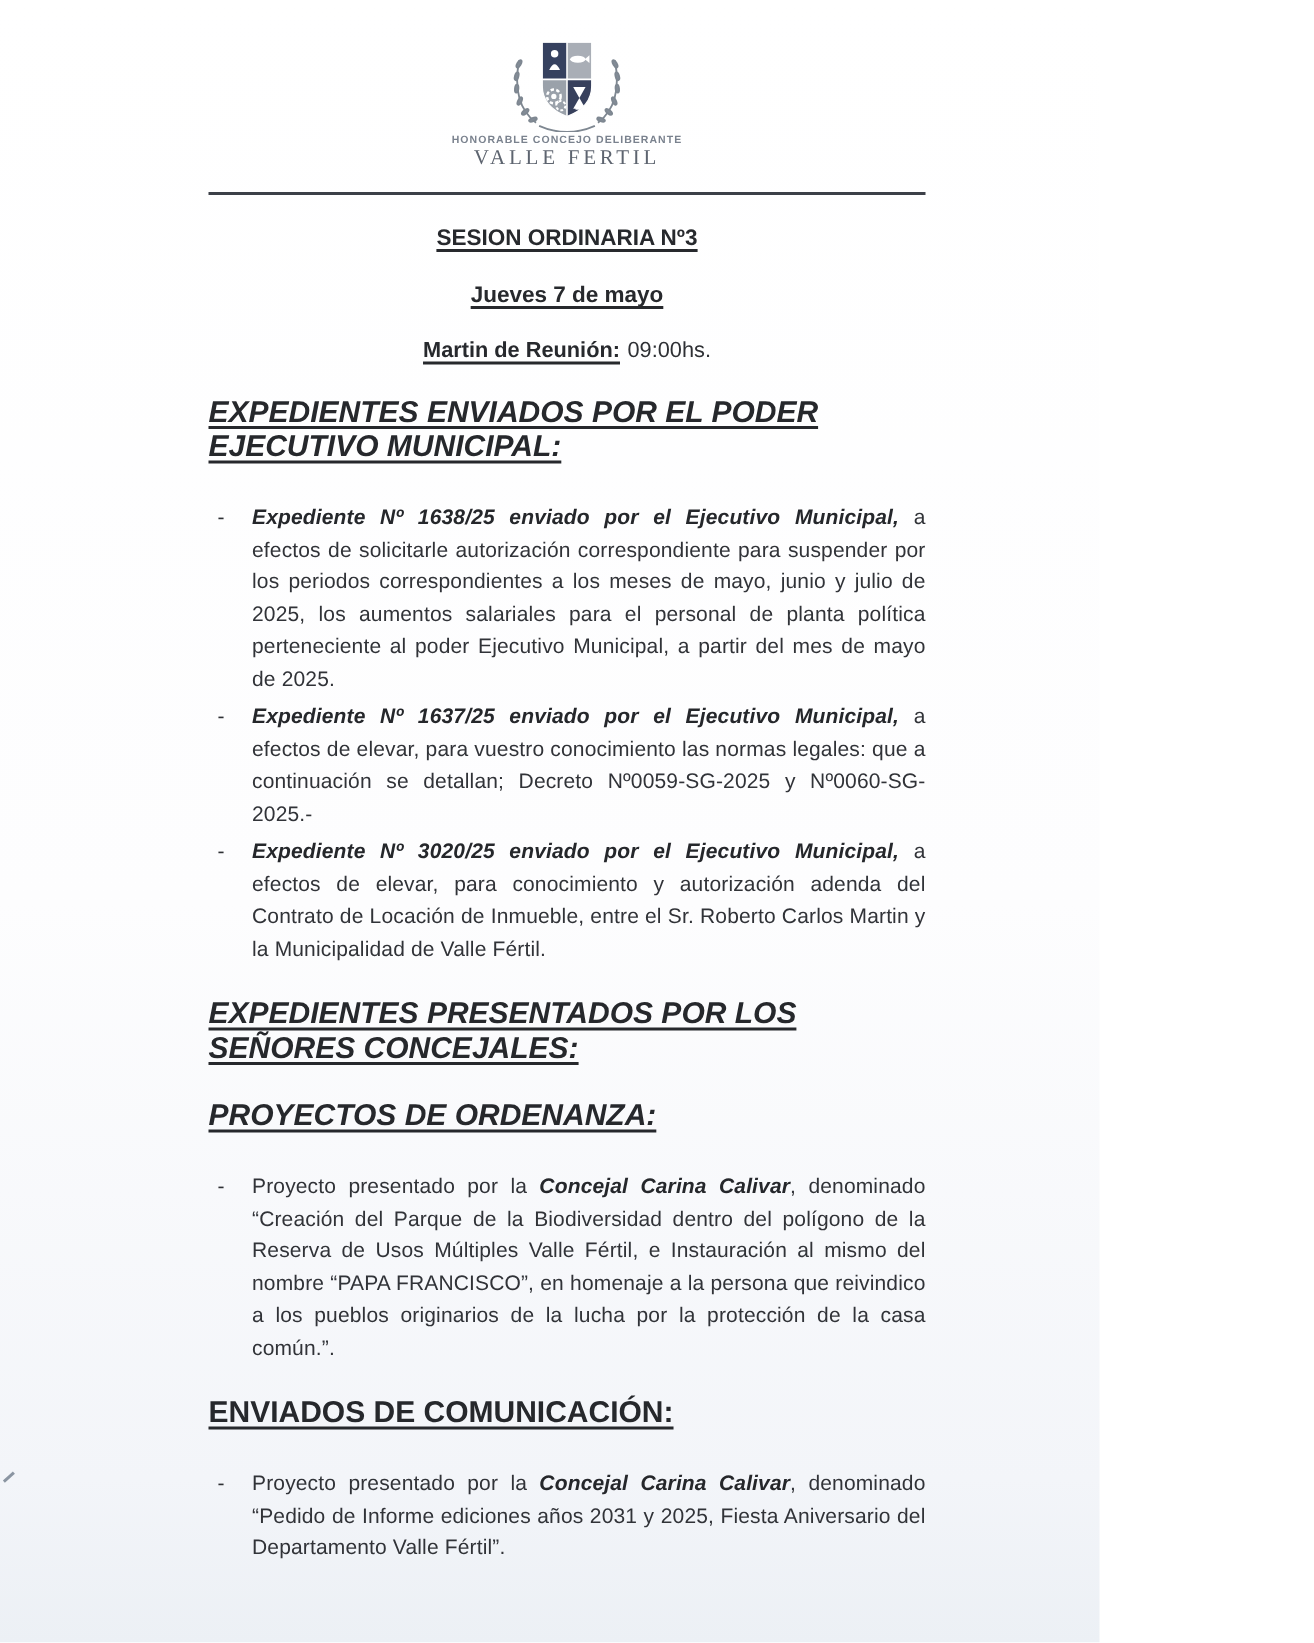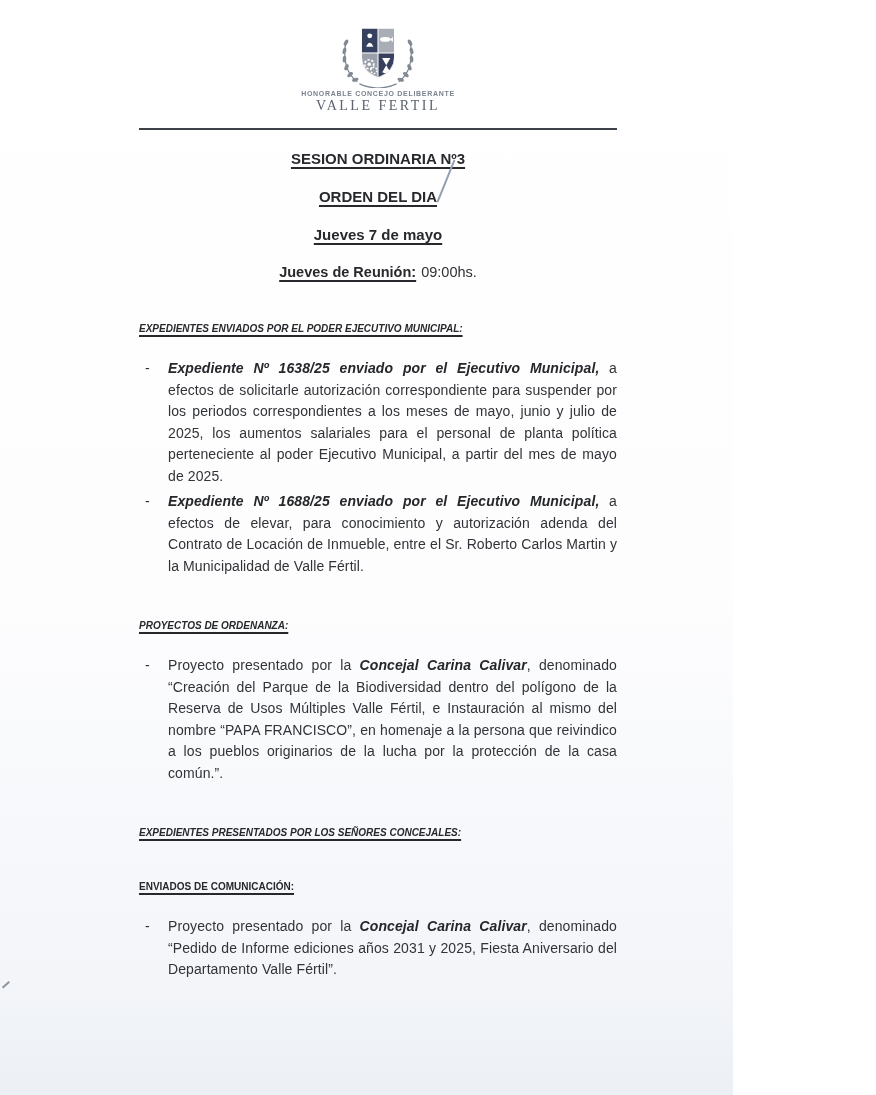--- a/index.html
+++ b/index.html
@@ -163,10 +163,6 @@
 
   <div class="title-block">
     <div><span class="ctitle">SESION ORDINARIA Nº3</span></div>
-    <div class="orden-wrap">
-      <span class="ctitle">ORDEN DEL DIA</span>
-      <span class="slash-mark"></span>
-    </div>
     <div><span class="ctitle">Jueves 7 de mayo</span></div>
     <div class="horario-line">
       <span class="horario-label">Jueves de Reunión:</span><span class="horario-value">09:00hs.</span>

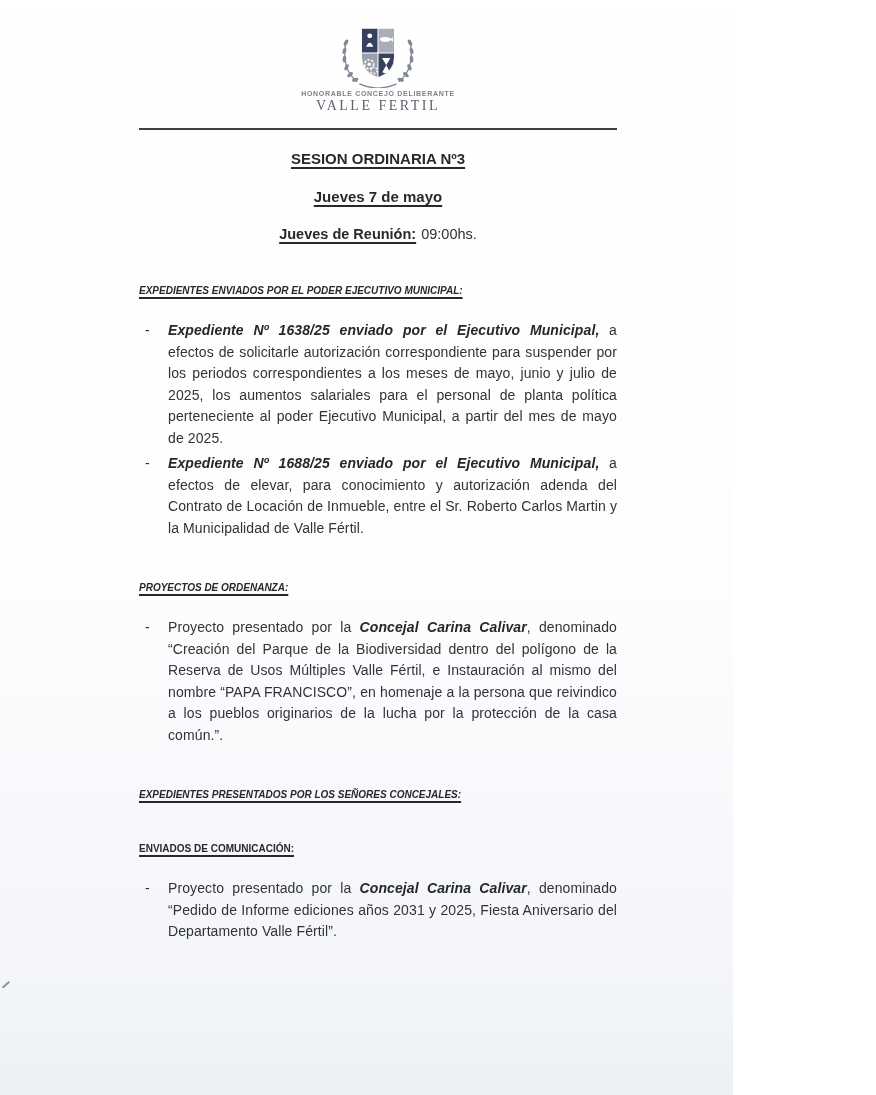--- a/index.html
+++ b/index.html
@@ -165,7 +165,7 @@
     <div><span class="ctitle">SESION ORDINARIA Nº3</span></div>
     <div><span class="ctitle">Jueves 7 de mayo</span></div>
     <div class="horario-line">
-      <span class="horario-label">Jueves de Reunión:</span><span class="horario-value">09:00hs.</span>
+      <span class="horario-label">Martin de Reunión:</span><span class="horario-value">09:00hs.</span>
     </div>
   </div>
 

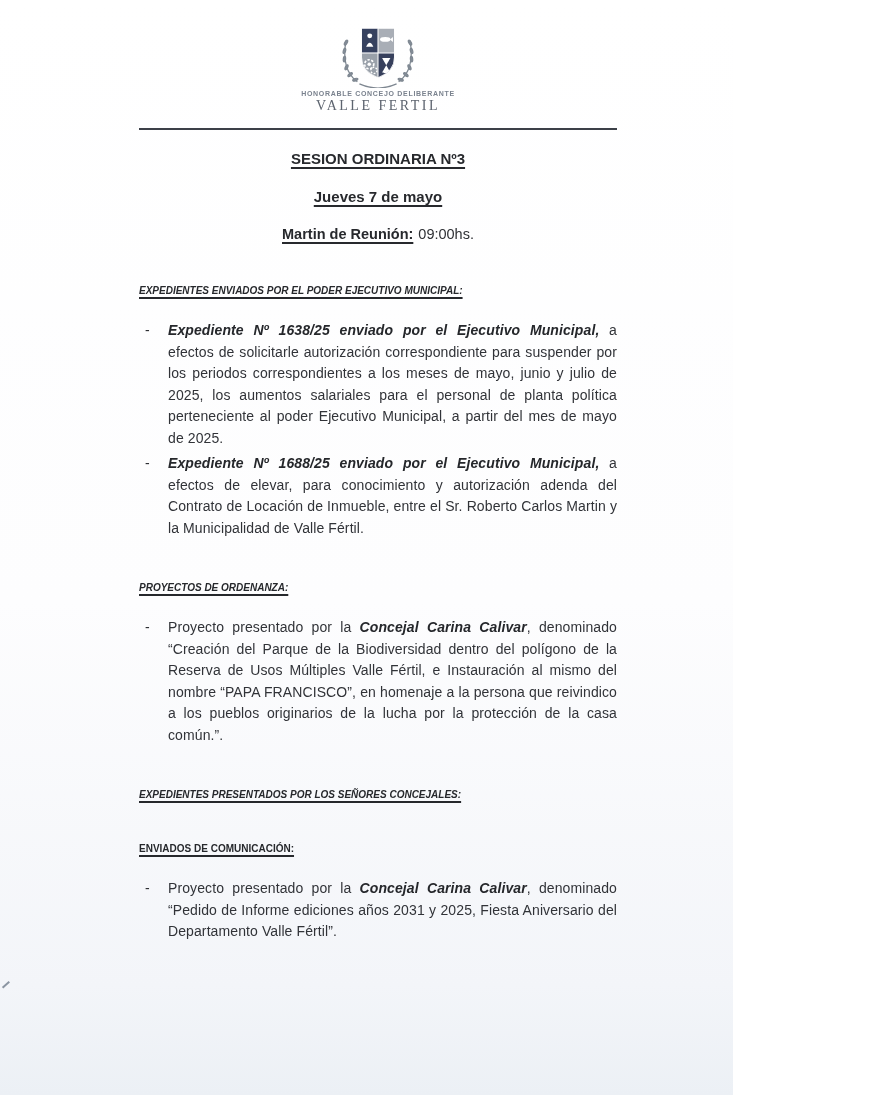--- a/index.html
+++ b/index.html
@@ -57,10 +57,10 @@
   .horario-value { margin-left:5px; }
   
   .sec {
-    font-size:10px; font-weight:700; color:#26282c;
+    font-size:20px; font-weight:700; color:#26282c;
     text-decoration:underline; text-underline-offset:3px;
     text-decoration-thickness:1.5px;
-    margin:43px 0 0 0;
+    margin:22px 0 0 0;
   }
   .it { font-style:italic; }
   .list { margin-top:24px; }

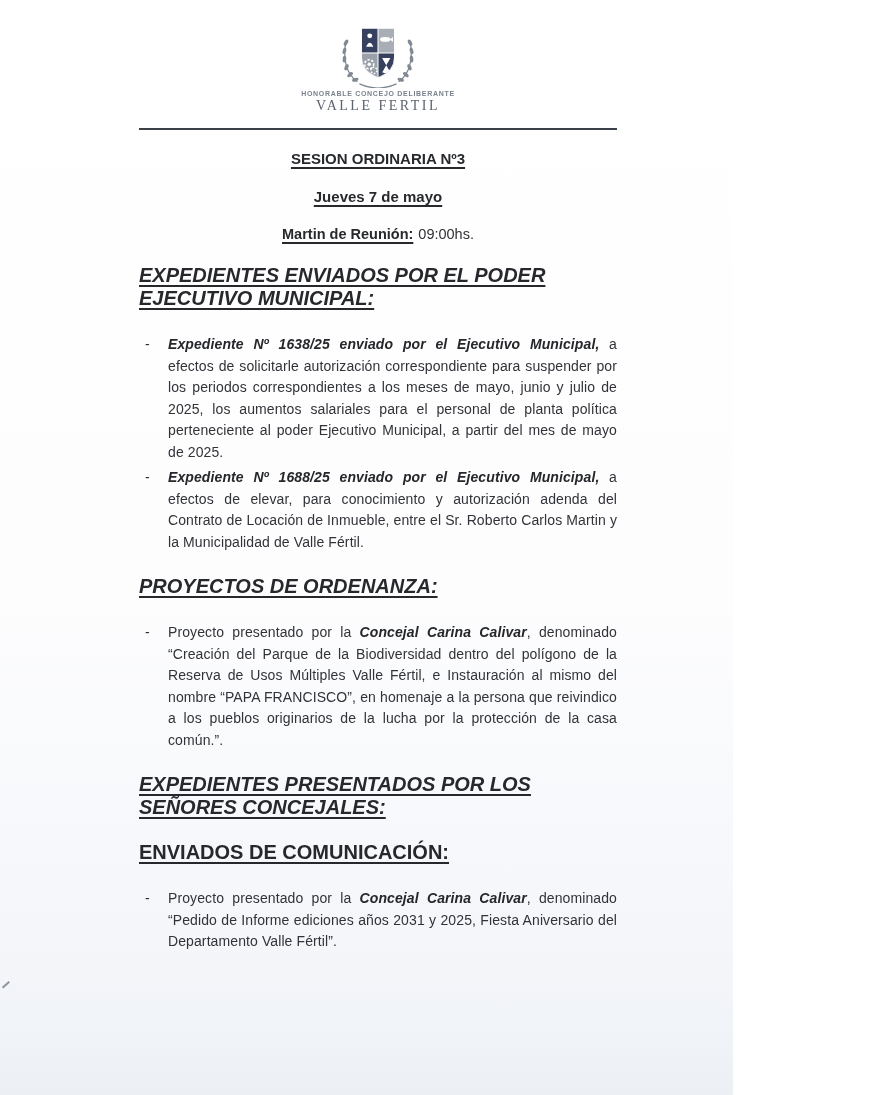--- a/index.html
+++ b/index.html
@@ -176,6 +176,9 @@
         <p class="txt"><b>Expediente Nº 1638/25 enviado por el Ejecutivo Municipal,</b><span> a efectos de solicitarle autorización correspondiente para suspender por los periodos correspondientes a los meses de mayo, junio y julio de 2025, los aumentos salariales para el personal de planta política perteneciente al poder Ejecutivo Municipal, a partir del mes de mayo de 2025.</span></p>
       </div>
       <div class="item">
+        <p class="txt"><b>Expediente Nº 1637/25 enviado por el Ejecutivo Municipal,</b><span> a efectos de elevar, para vuestro conocimiento las normas legales: que a continuación se detallan; Decreto Nº0059-SG-2025 y Nº0060-SG-2025.-</span></p>
+      </div>
+      <div class="item">
         <p class="txt"><b>Expediente Nº 1688/25 enviado por el Ejecutivo Municipal,</b><span> a efectos de elevar, para conocimiento y autorización adenda del Contrato de Locación de Inmueble, entre el Sr. Roberto Carlos Martin y la Municipalidad de Valle Fértil.</span></p>
       </div>
     </div>

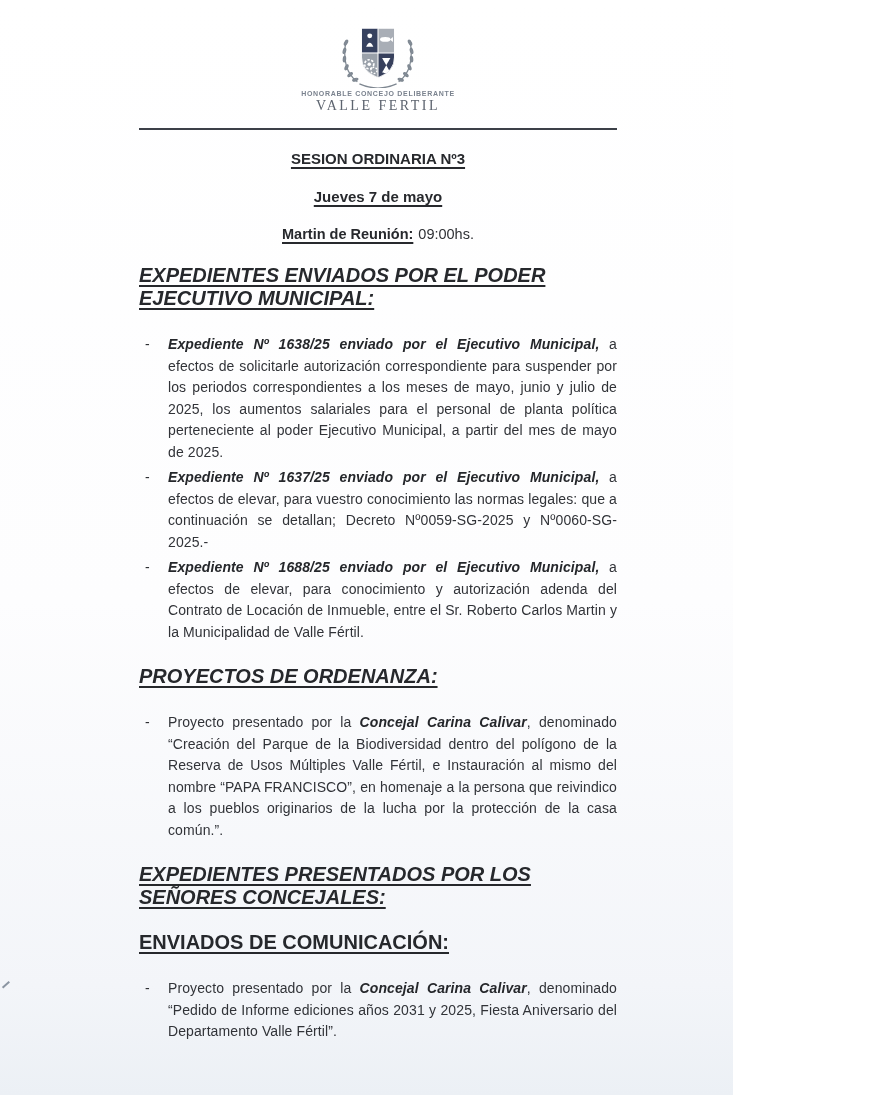--- a/index.html
+++ b/index.html
@@ -179,7 +179,7 @@
         <p class="txt"><b>Expediente Nº 1637/25 enviado por el Ejecutivo Municipal,</b><span> a efectos de elevar, para vuestro conocimiento las normas legales: que a continuación se detallan; Decreto Nº0059-SG-2025 y Nº0060-SG-2025.-</span></p>
       </div>
       <div class="item">
-        <p class="txt"><b>Expediente Nº 1688/25 enviado por el Ejecutivo Municipal,</b><span> a efectos de elevar, para conocimiento y autorización adenda del Contrato de Locación de Inmueble, entre el Sr. Roberto Carlos Martin y la Municipalidad de Valle Fértil.</span></p>
+        <p class="txt"><b>Expediente Nº 3020/25 enviado por el Ejecutivo Municipal,</b><span> a efectos de elevar, para conocimiento y autorización adenda del Contrato de Locación de Inmueble, entre el Sr. Roberto Carlos Martin y la Municipalidad de Valle Fértil.</span></p>
       </div>
     </div>
   </section>

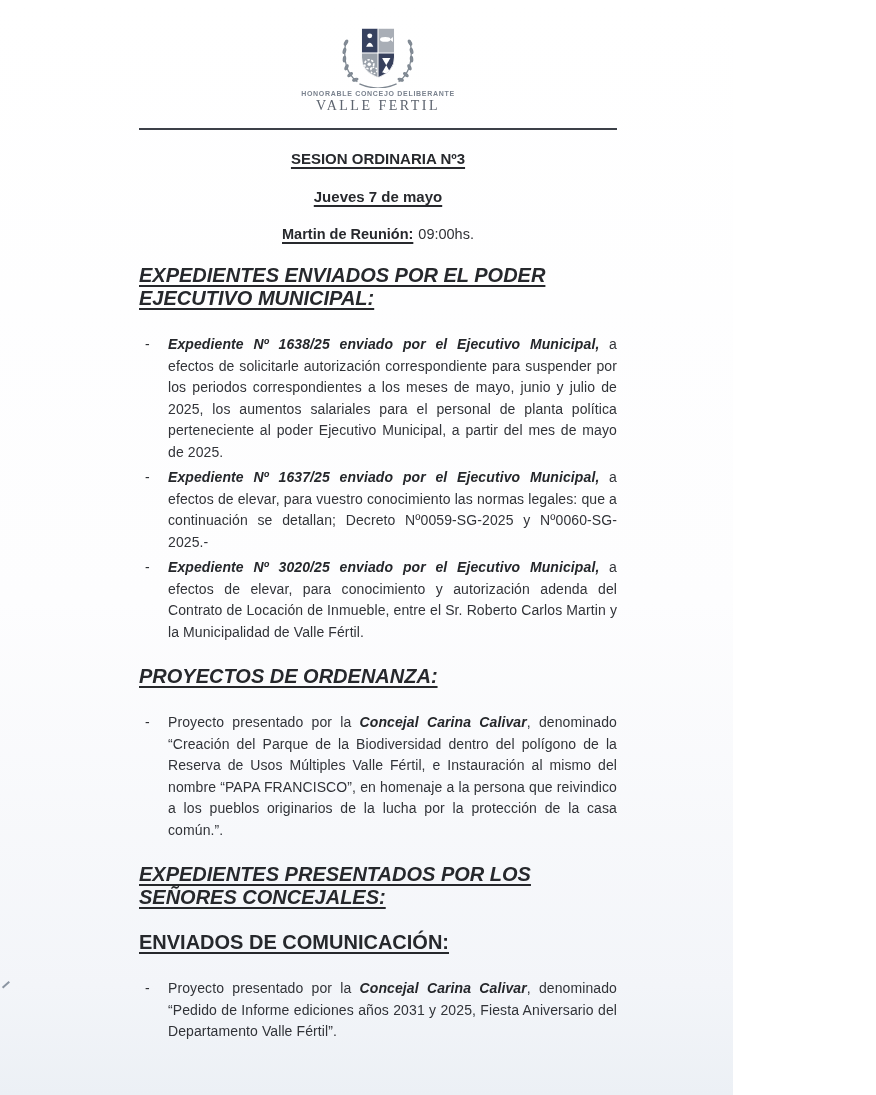--- a/index.html
+++ b/index.html
@@ -185,6 +185,10 @@
   </section>
 
   <section>
+    <h4 class="sec it">EXPEDIENTES PRESENTADOS POR LOS SEÑORES CONCEJALES:</h4>
+  </section>
+
+  <section>
     <h4 class="sec it">PROYECTOS DE ORDENANZA:</h4>
     <div class="list">
       <div class="item">
@@ -194,10 +198,6 @@
   </section>
 
   <section>
-    <h4 class="sec it">EXPEDIENTES PRESENTADOS POR LOS SEÑORES CONCEJALES:</h4>
-  </section>
-
-  <section>
     <h4 class="sec">ENVIADOS DE COMUNICACIÓN:</h4>
     <div class="list">
       <div class="item">

